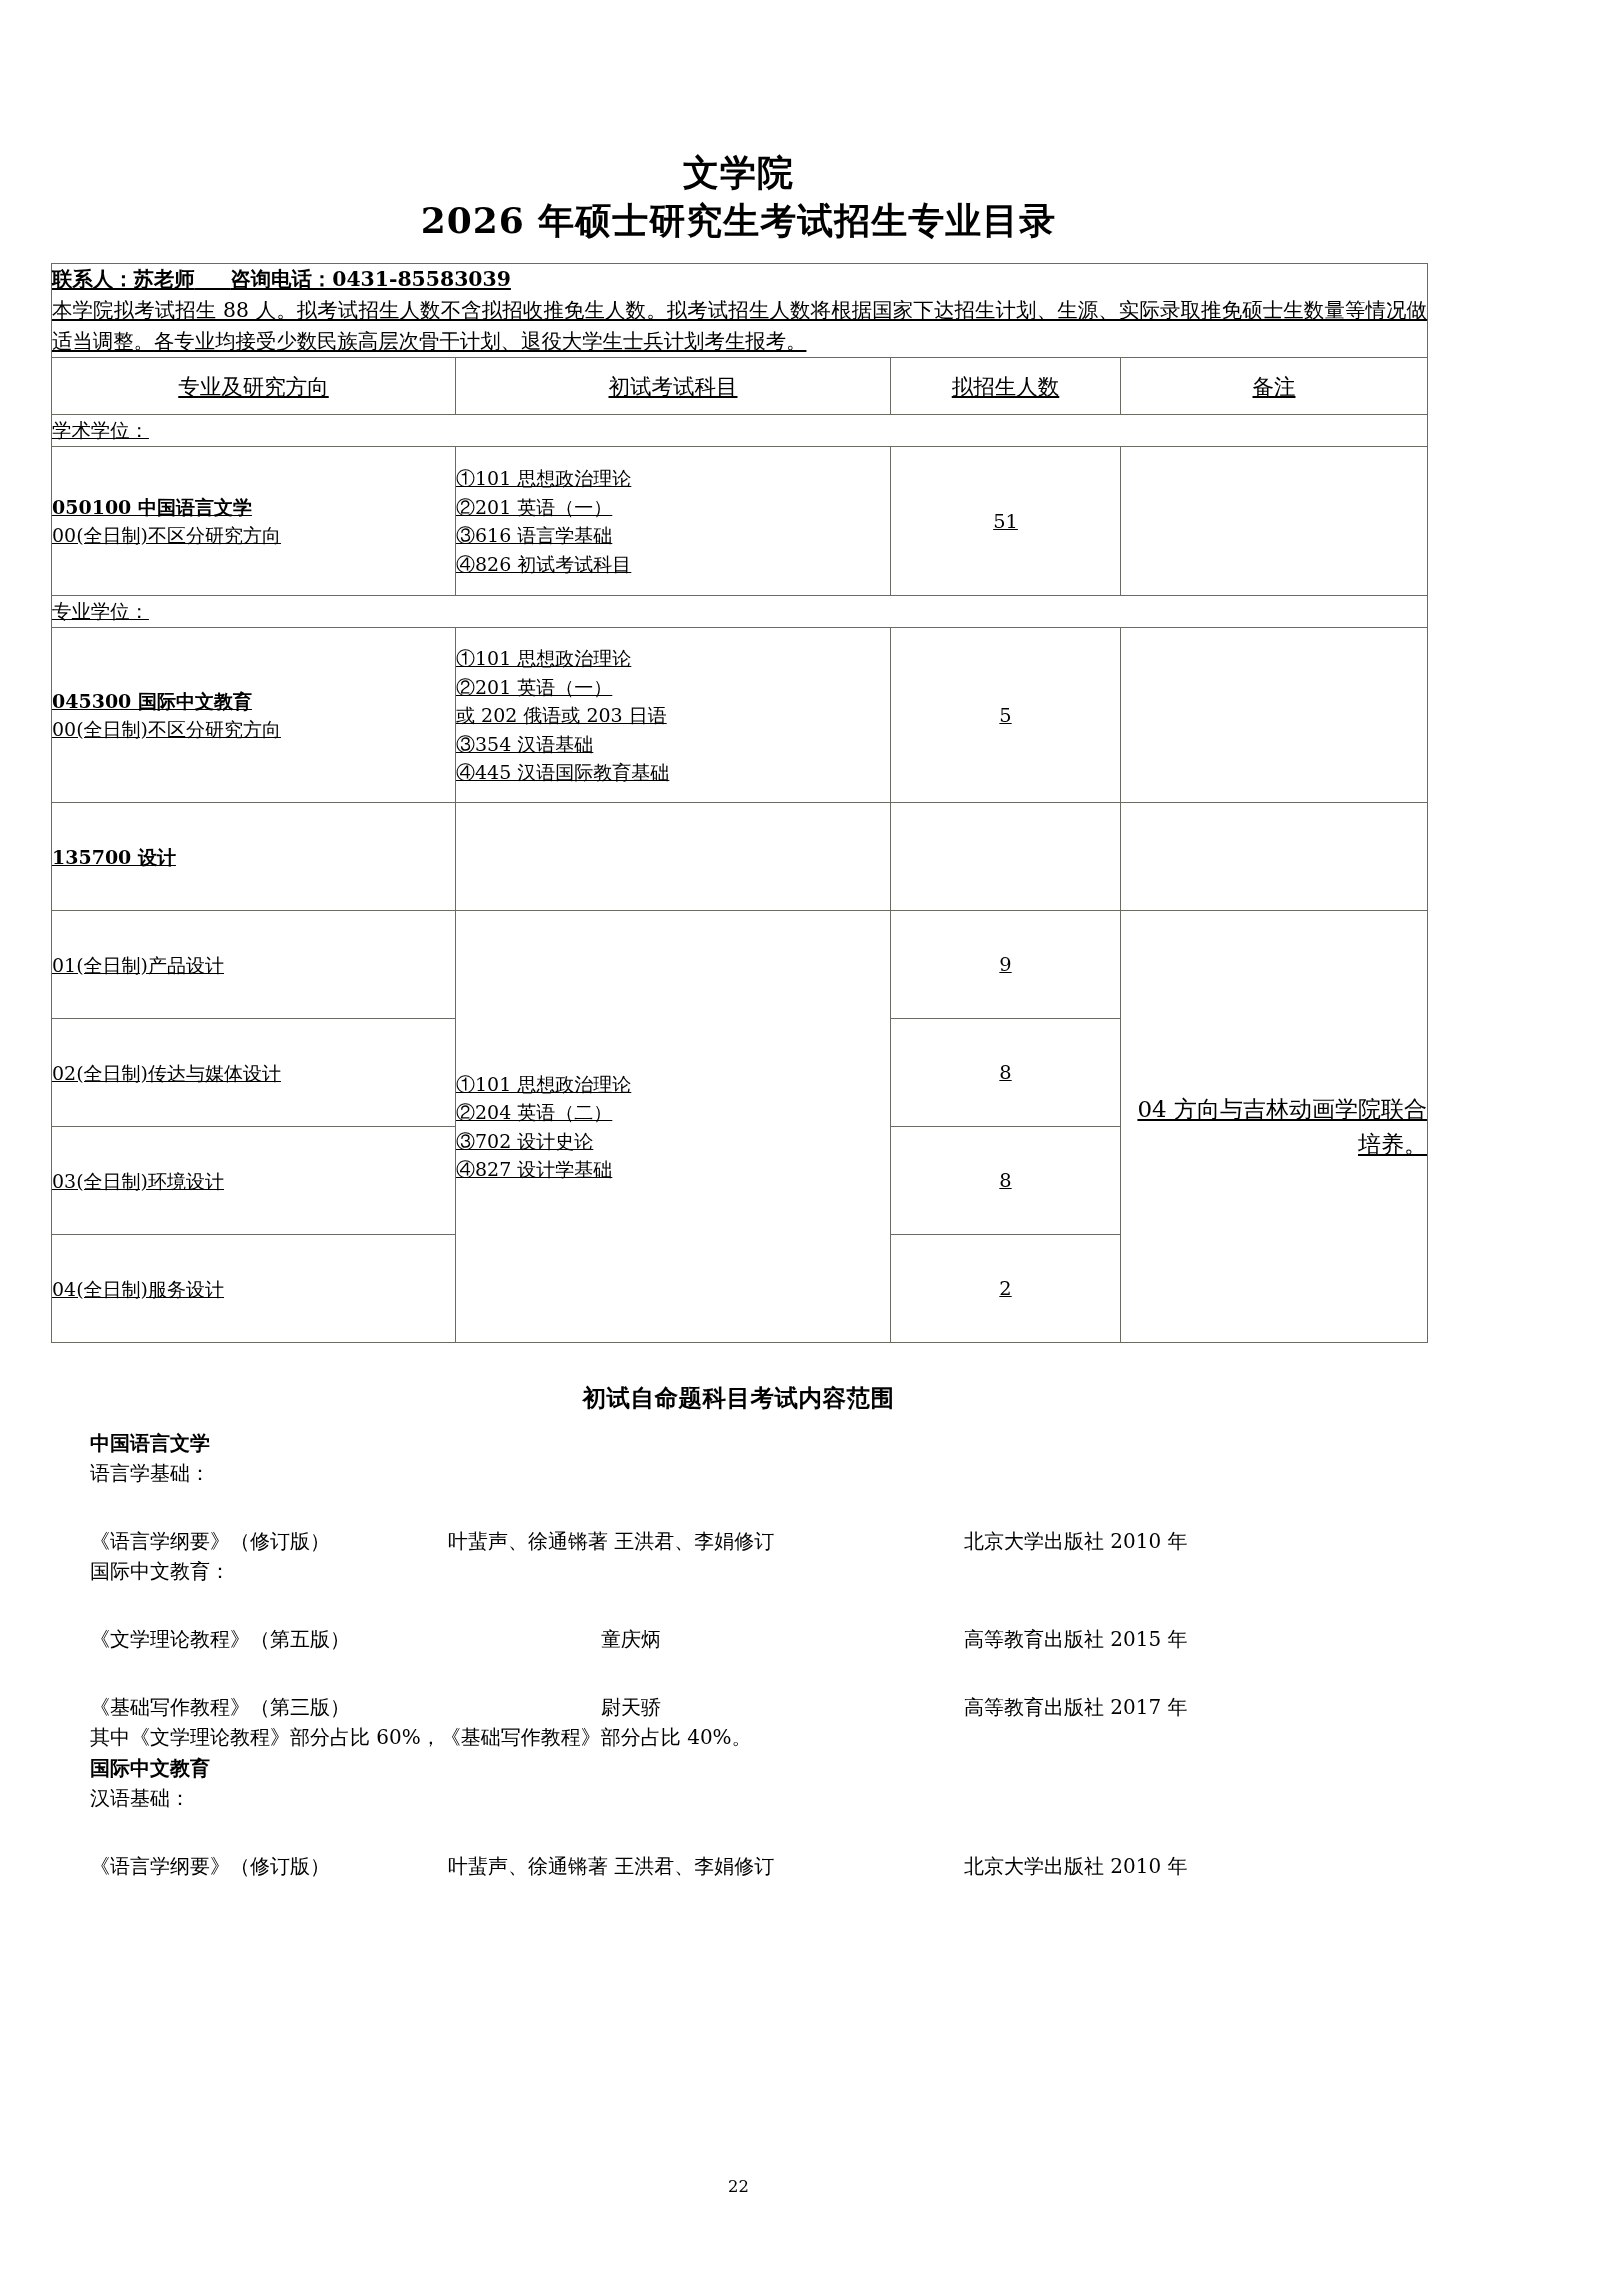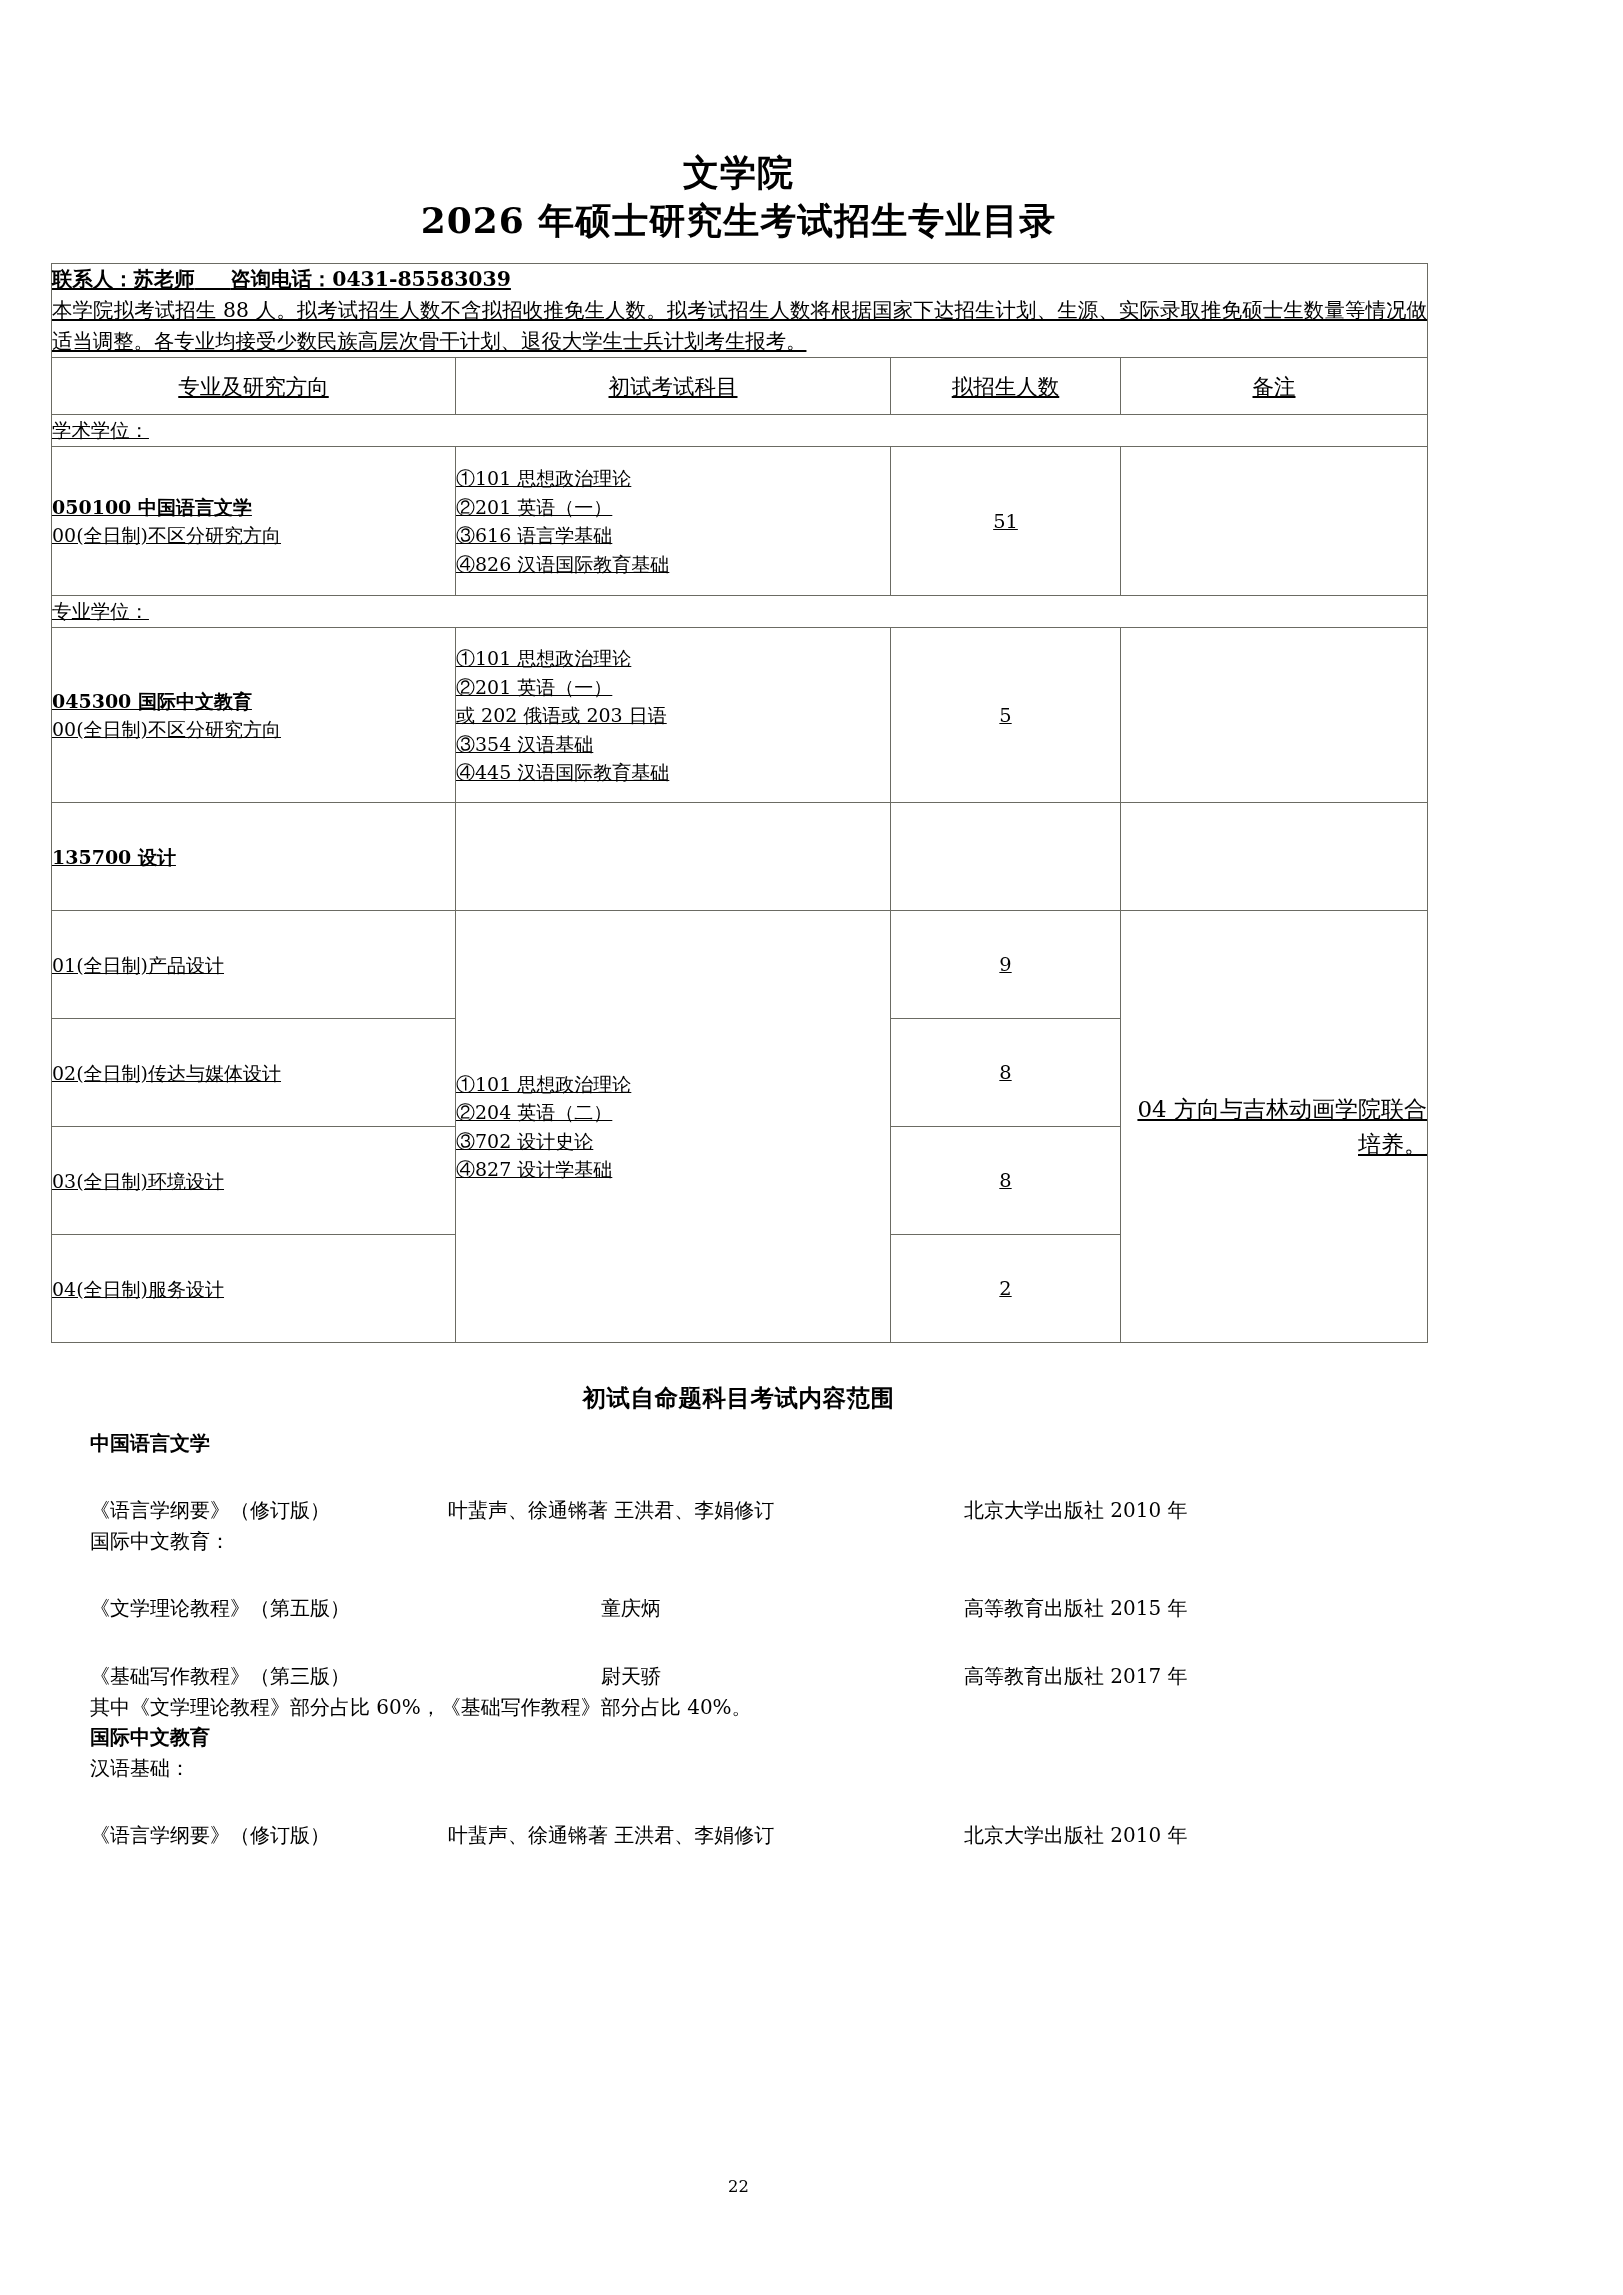--- a/index.html
+++ b/index.html
@@ -229,7 +229,7 @@
             <div>①101 思想政治理论</div>
             <div>②201 英语（一）</div>
             <div>③616 语言学基础</div>
-            <div>④826 汉语国际教育基础</div>
+            <div>④826 初试考试科目</div>
           </td>
           <td class="cell-num">51</td>
           <td class="cell-note"></td>

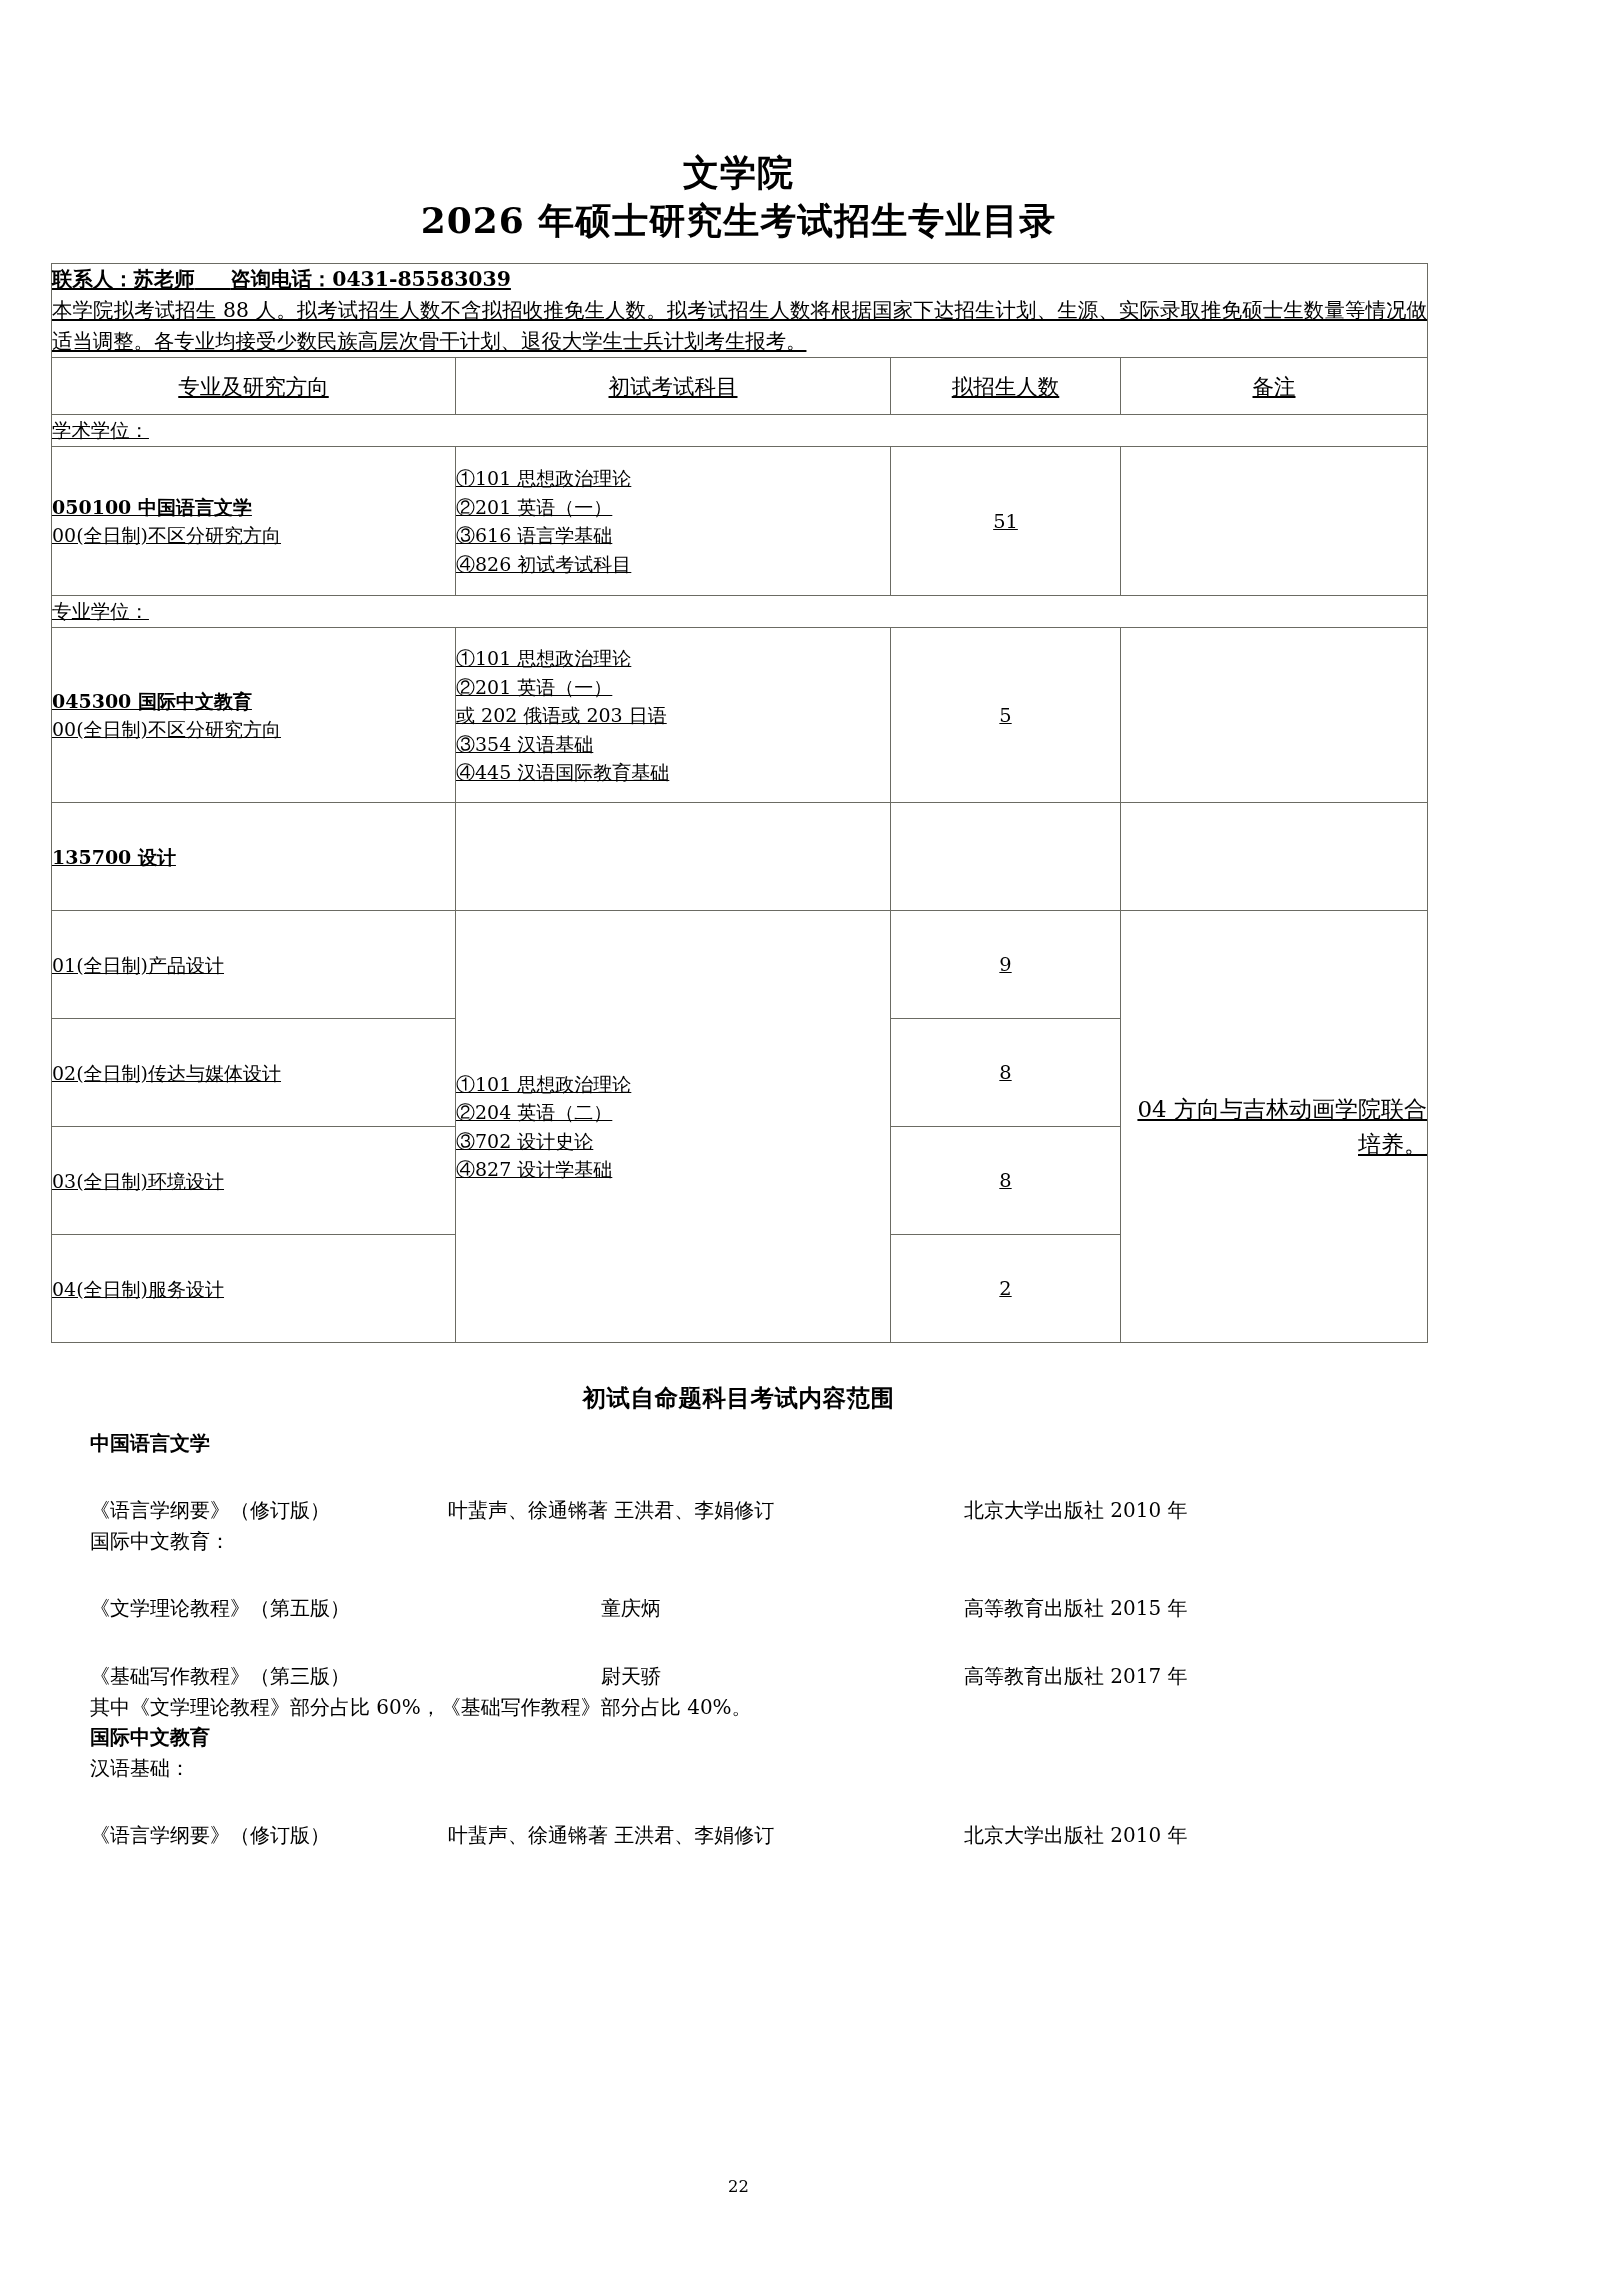--- a/index.html
+++ b/index.html
@@ -307,6 +307,7 @@
   <div class="scope-body">
 
     <div class="hd">中国语言文学</div>
+    <div>语言学基础：</div>
     <div class="book-line l1">
       <span class="bk-title">《语言学纲要》（修订版）</span>
       <span class="bk-author">叶蜚声、徐通锵著 王洪君、李娟修订</span>

